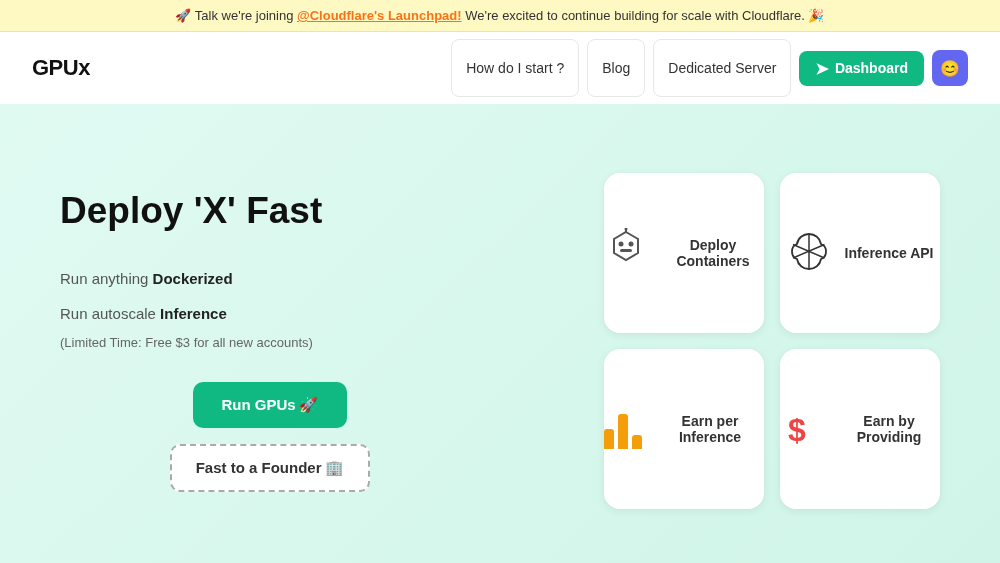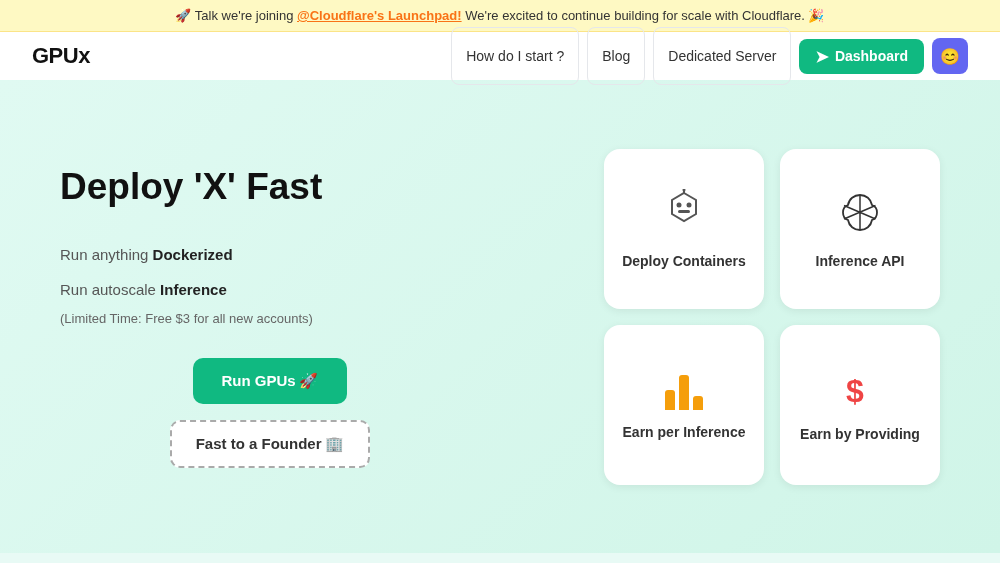--- a/index.html
+++ b/index.html
@@ -35,7 +35,7 @@
       align-items: center;
       justify-content: space-between;
       padding: 0 32px;
-      height: 48px;
+      height: 72px;
       box-shadow: 0 1px 3px rgba(0,0,0,0.06);
     }
 

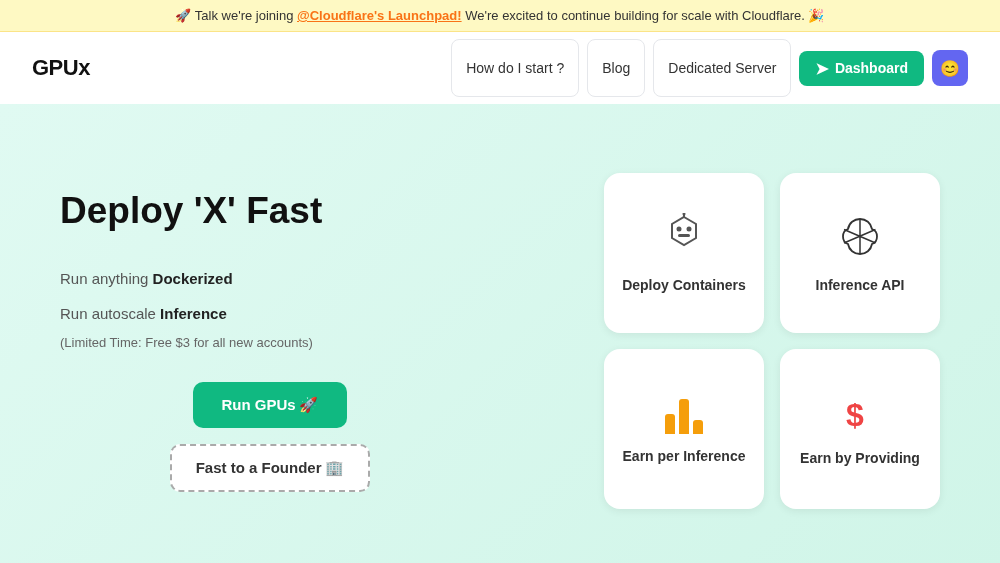--- a/index.html
+++ b/index.html
@@ -182,7 +182,7 @@
       background: #fff;
       border-radius: 16px;
       display: flex;
-      flex-direction: column;
+      flex-direction: row;
       align-items: center;
       justify-content: center;
       gap: 14px;

